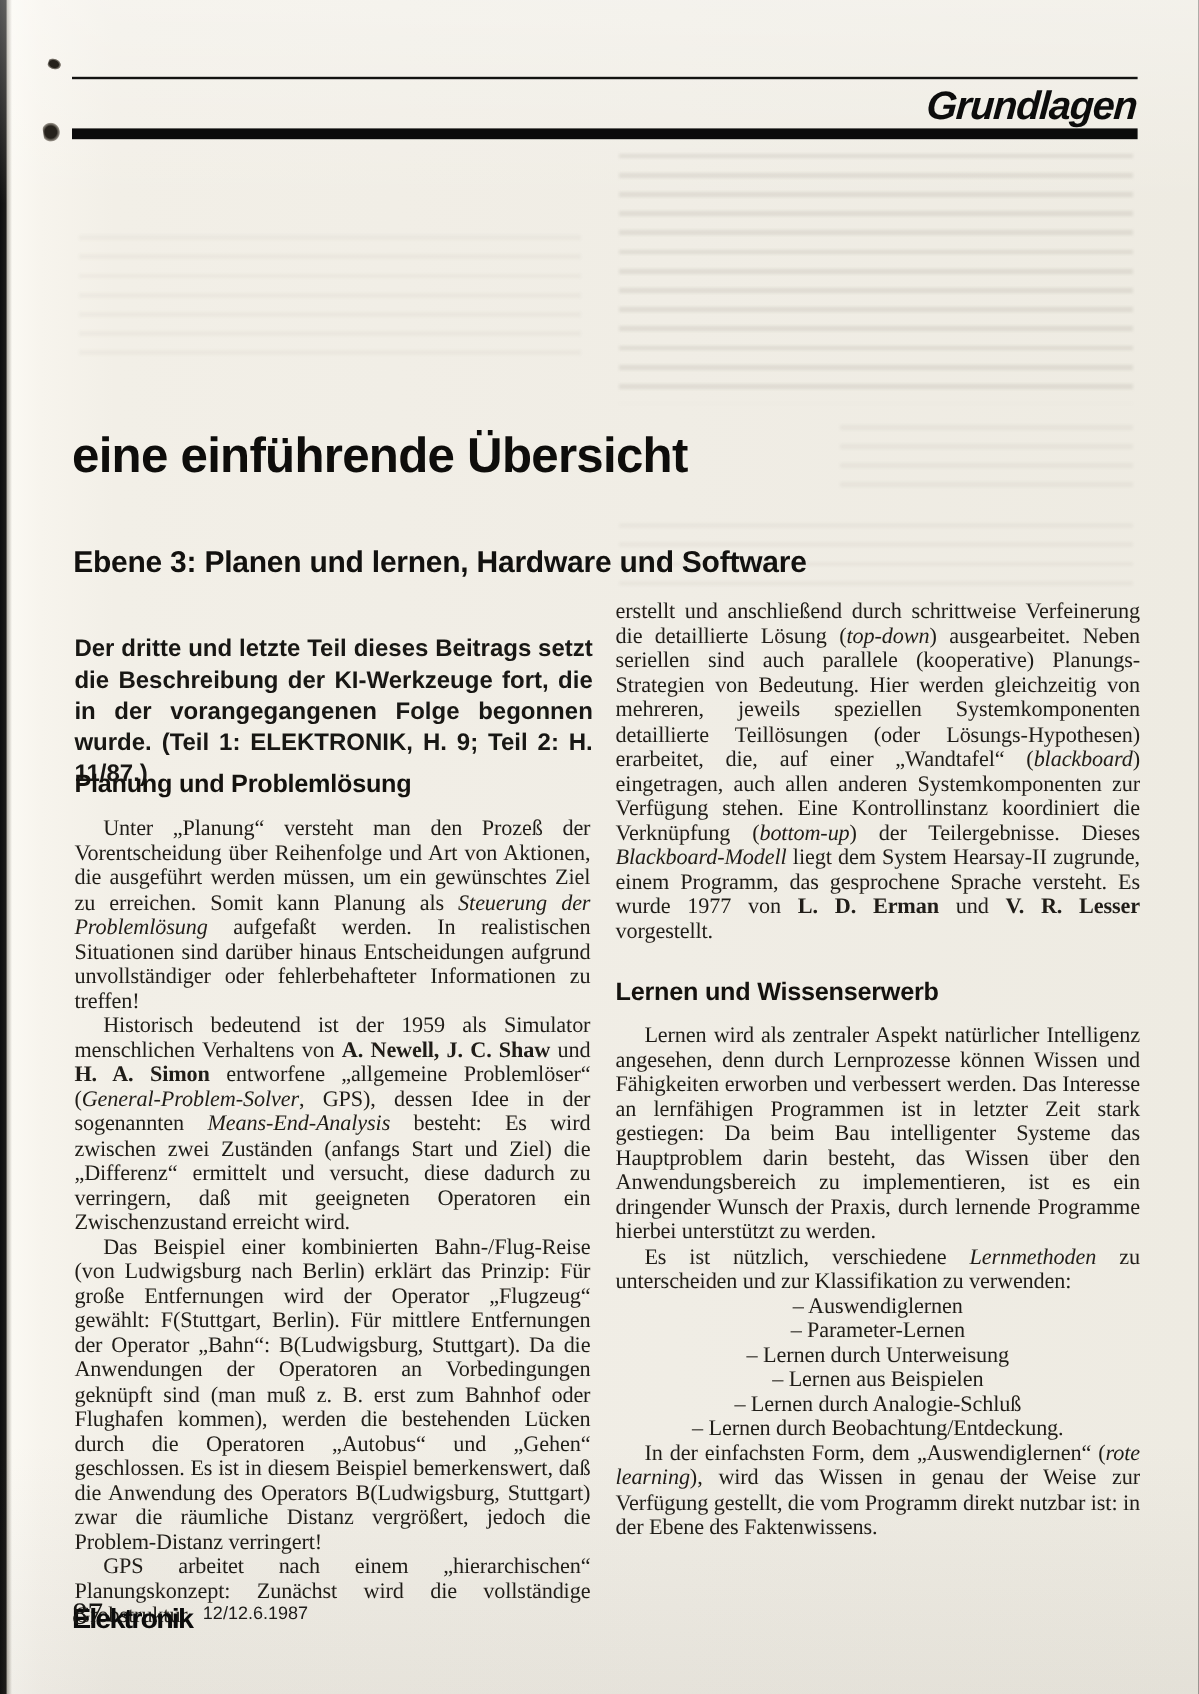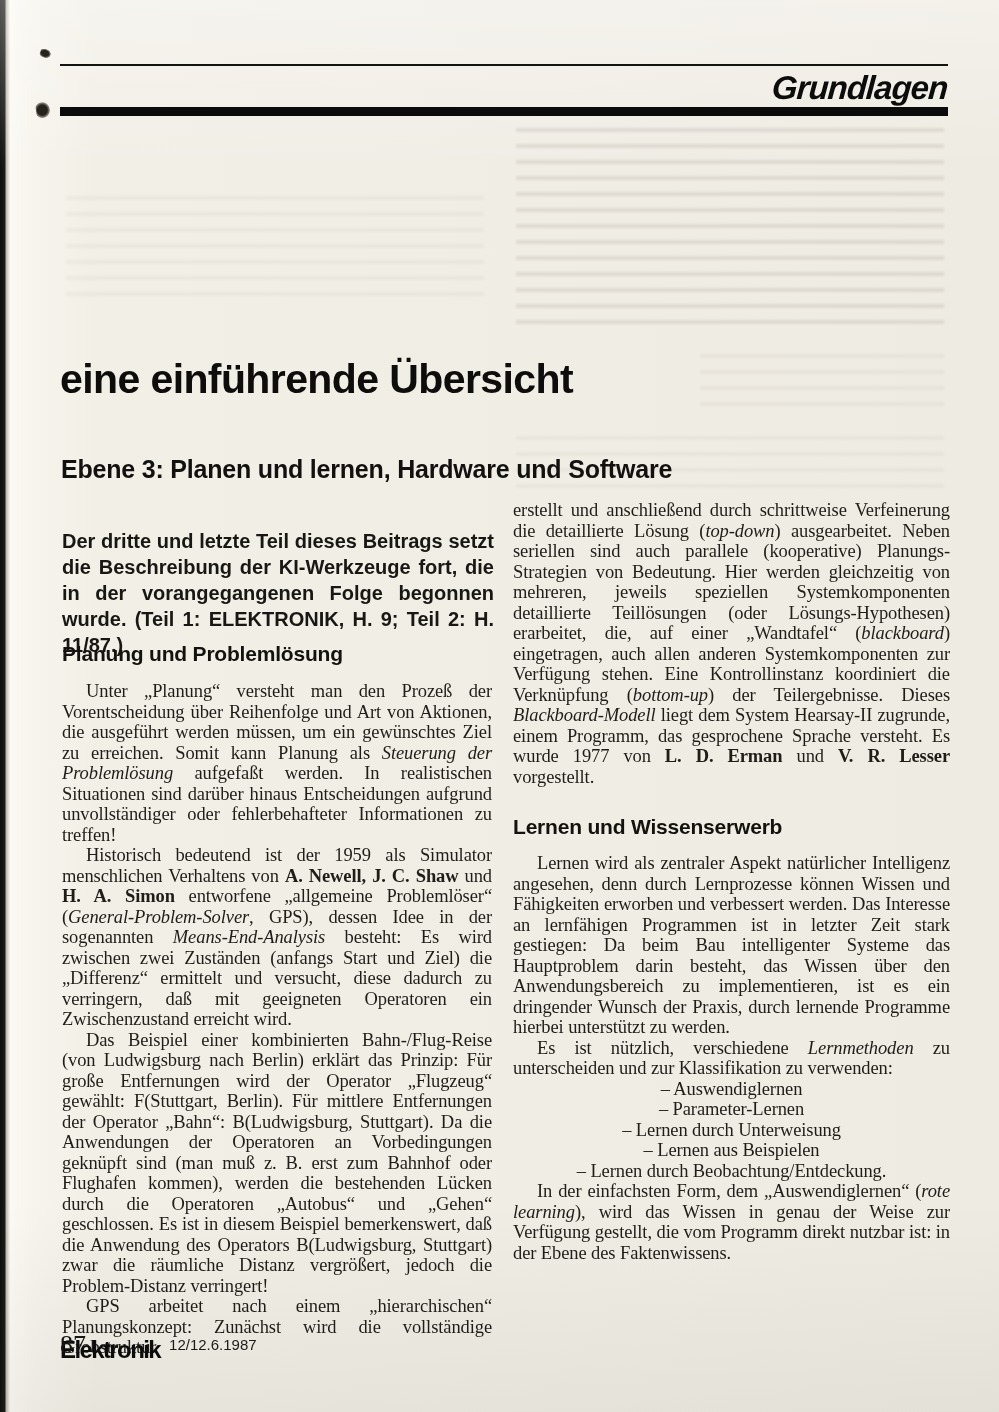--- a/index.html
+++ b/index.html
@@ -99,6 +99,7 @@
       <p class="body li">– Parameter-Lernen</p>
       <p class="body li">– Lernen durch Unterweisung</p>
       <p class="body li">– Lernen aus Beispielen</p>
+      <p class="body li">– Lernen durch Analogie-Schluß</p>
       <p class="body li">– Lernen durch Beobachtung/Entdeckung.</p>
     </div>
     <p class="body ind"><span>In der einfachsten Form, dem „Auswendiglernen“ (</span><span class="i">rote learning</span><span>), wird das Wissen in genau der Weise zur Verfügung gestellt, die vom Programm direkt nutzbar ist: in der Ebene des Faktenwissens.</span></p>

